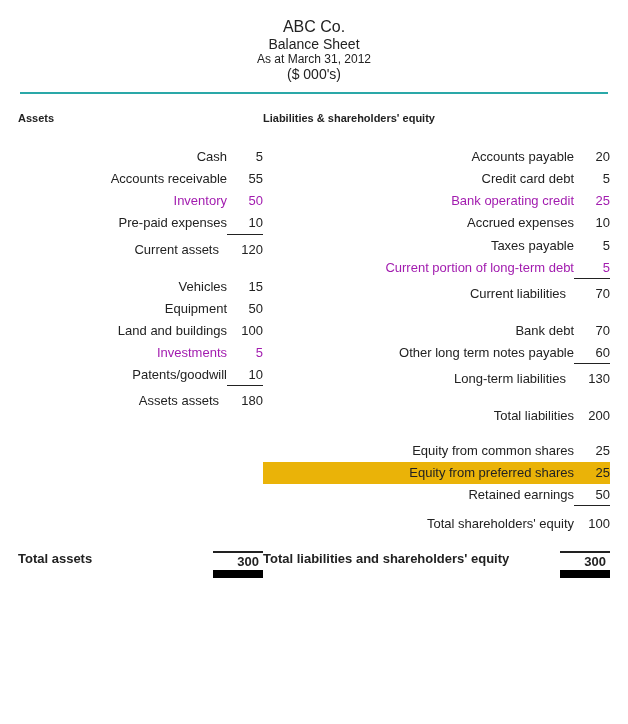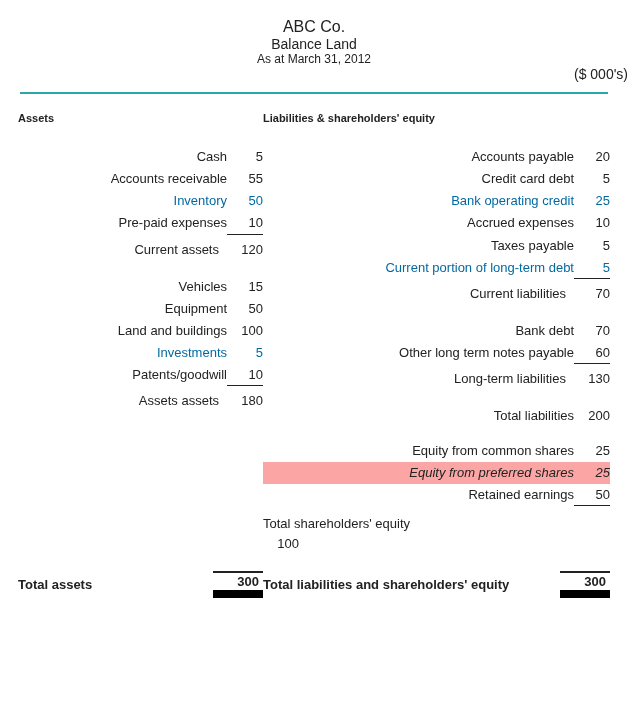--- a/index.html
+++ b/index.html
@@ -108,7 +108,7 @@
 <div>
   <div class="header">
     <div style="font-size:16px;">ABC Co.</div>
-    <div style="font-size:14px;">Balance Land</div>
+    <div style="font-size:14px;">Balance Sheet</div>
     <div style="font-size:12px;">As at March 31, 2012</div>
     <div style="font-size:14px;text-align:right;">($ 000's)</div>
   </div>

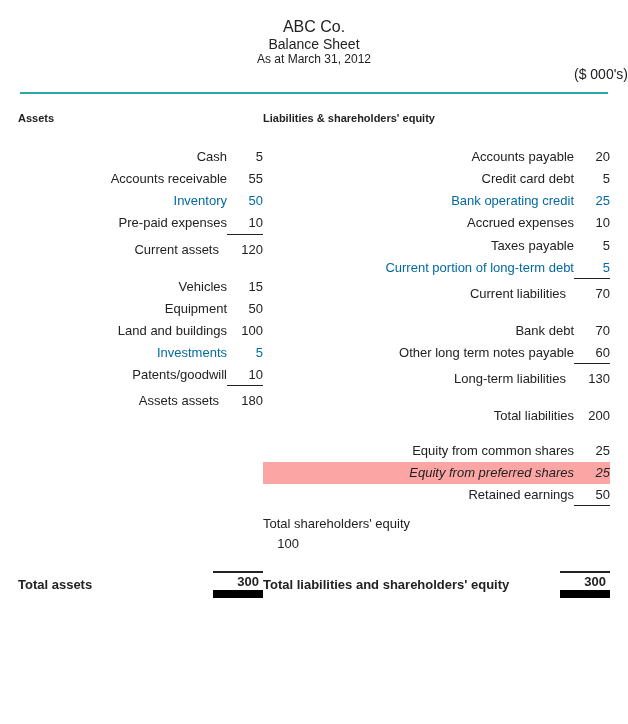--- a/index.html
+++ b/index.html
@@ -110,7 +110,7 @@
     <div style="font-size:16px;">ABC Co.</div>
     <div style="font-size:14px;">Balance Sheet</div>
     <div style="font-size:12px;">As at March 31, 2012</div>
-    <div style="font-size:14px;text-align:right;">($ 000's)</div>
+    <div style="font-size:14px;">($ 000's)</div>
   </div>
   <hr class="header-line">
 </div>

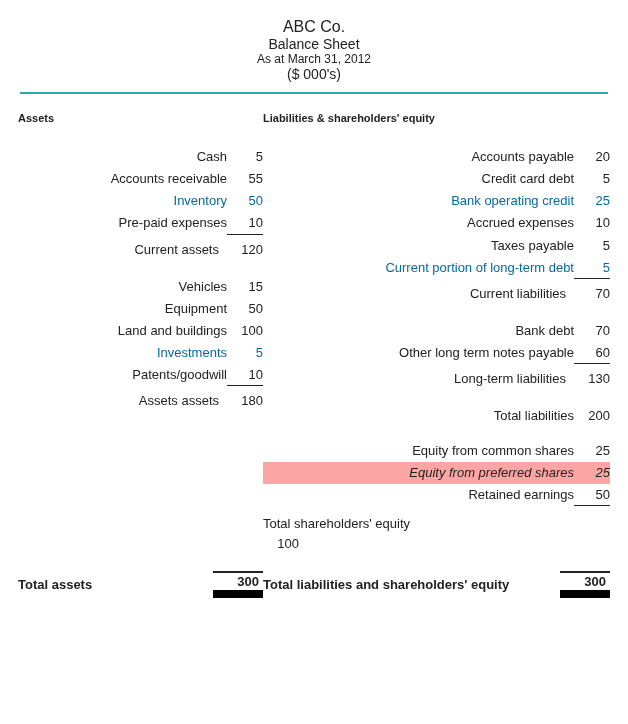--- a/index.html
+++ b/index.html
@@ -50,7 +50,7 @@
       min-width: 36px;
       text-align: right;
     }
-    .orange { color: #0369a1; }
+    .orange { color: #a21caf; }
     .row-underline .row-value {
       border-bottom: 1px solid #222;
     }

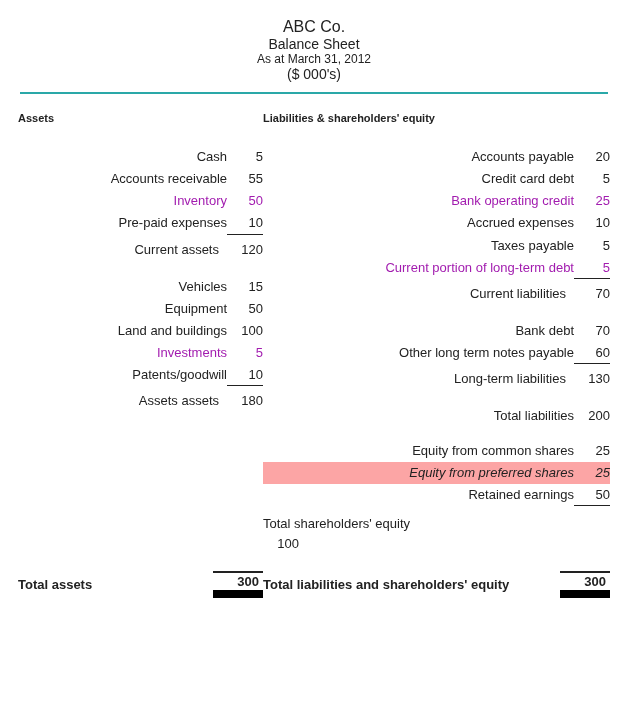--- a/index.html
+++ b/index.html
@@ -244,7 +244,7 @@
       <span class="row-label">Equity from common shares</span>
       <span class="row-value">25</span>
     </div>
-        <div class="row" style="background: #fca5a5; font-style: italic;">
+        <div class="row" style="background: #eab308;">
       <span class="row-label">Equity from preferred shares</span>
       <span class="row-value">25</span>
     </div>

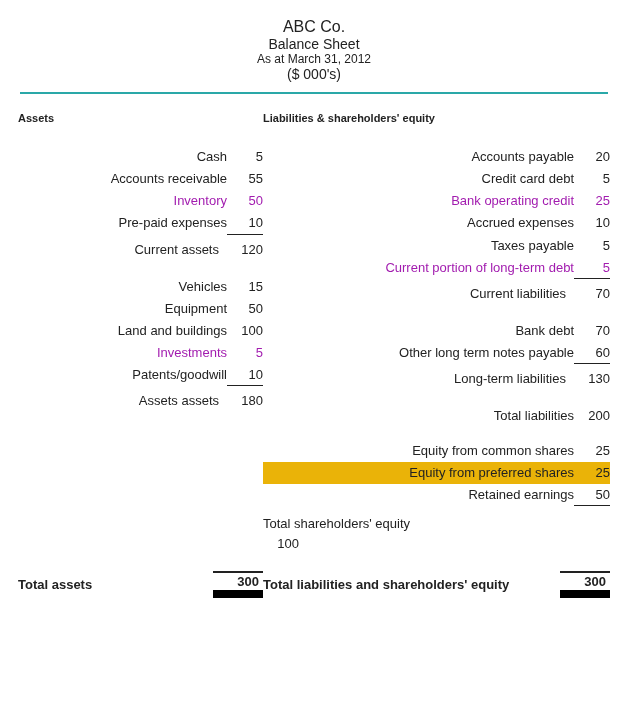--- a/index.html
+++ b/index.html
@@ -254,7 +254,7 @@
     </div>
       </div>
 
-    <div class="row" style="margin-top:6px;flex-direction:column;">
+    <div class="row" style="margin-top:6px;">
       <span class="row-label">Total shareholders' equity</span>
       <span class="row-value">100</span>
     </div>

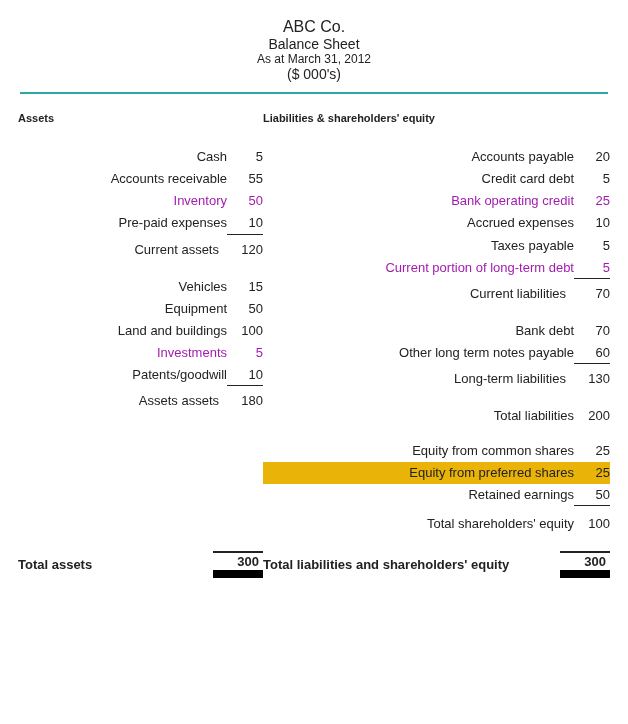--- a/index.html
+++ b/index.html
@@ -73,7 +73,7 @@
     .total-row {
       display: flex;
       justify-content: space-between;
-      align-items: center;
+      align-items: flex-start;
       padding: 6px 0 2px 0;
       font-weight: bold;
     }

